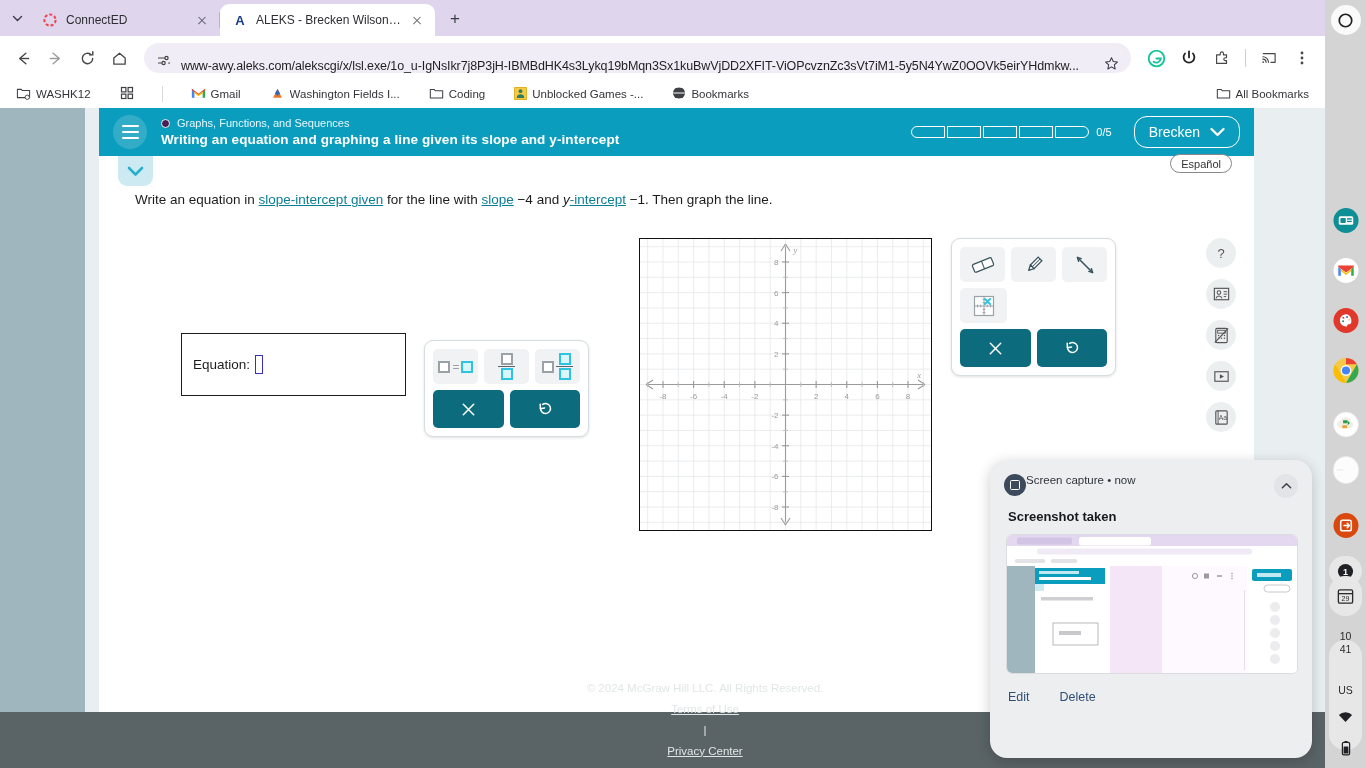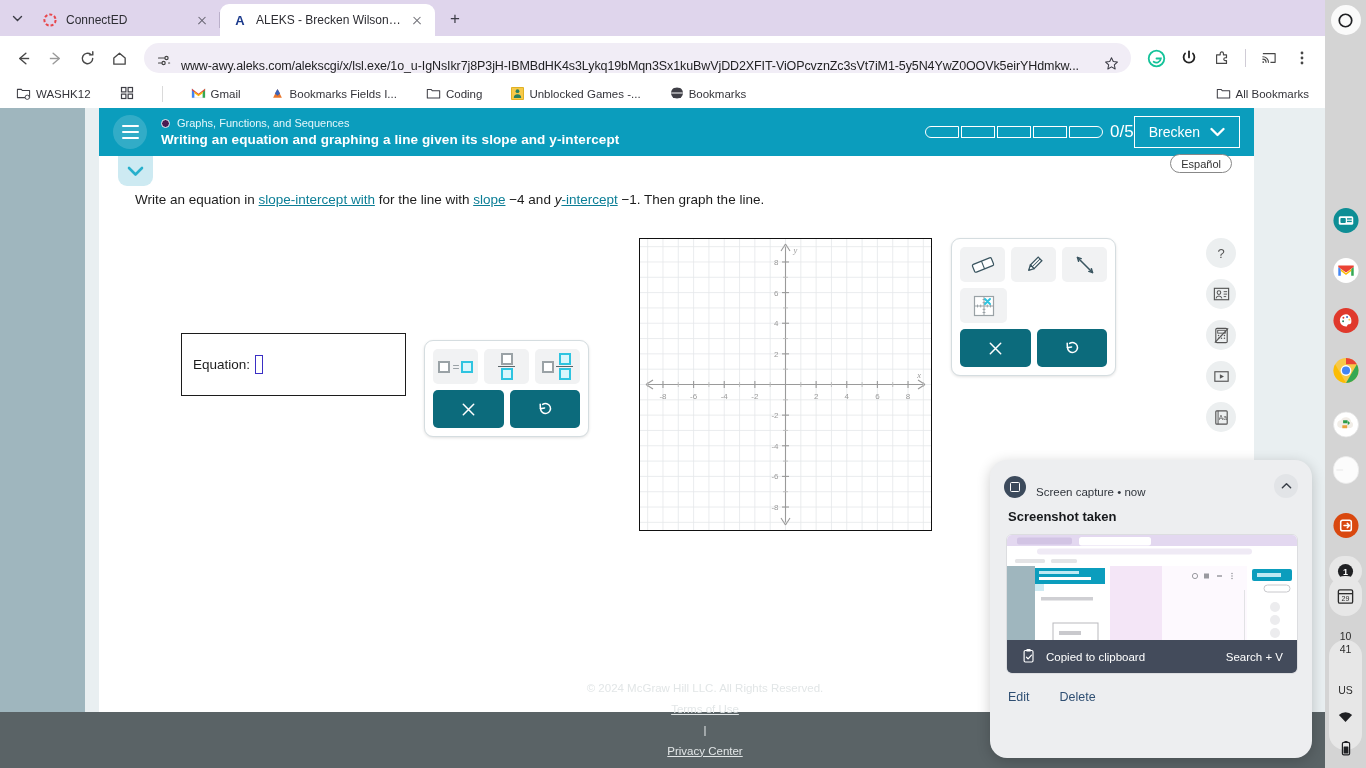--- a/index.html
+++ b/index.html
@@ -275,7 +275,7 @@
             <path d="M5.2 6.4 L8 1.6 L10.8 6.4 L8 8.8 Z" fill="#3b63b8"></path>
           </svg>
       </span>
-      <span class="bmlabel">Bookmarks Fields I...</span>
+      <span class="bmlabel">Washington Fields I...</span>
     </div>
     <div class="bm">
       <span>

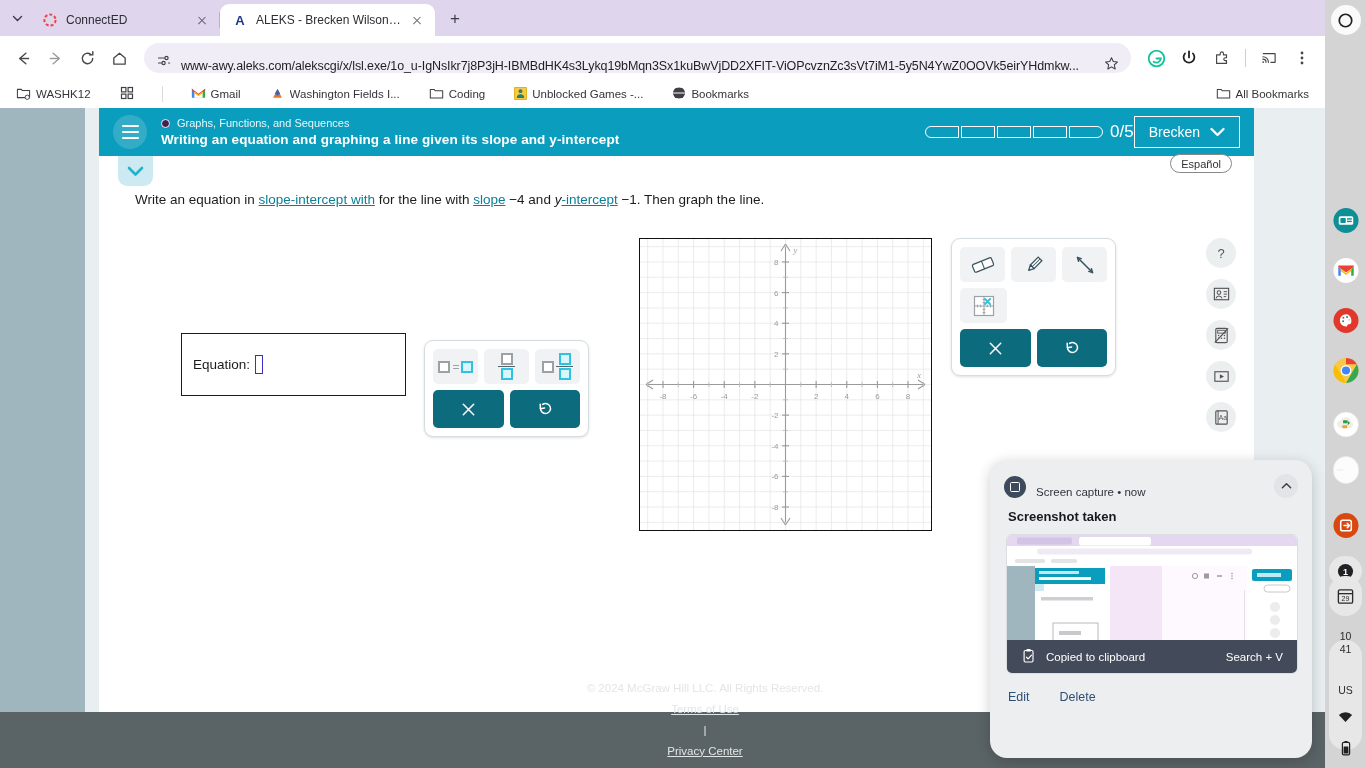--- a/index.html
+++ b/index.html
@@ -62,7 +62,7 @@
   .pbar { width:34px; height:12px; border:1.3px solid #fff; }
   .pbar:first-child { border-radius:6px 0 0 6px; }
   .pbar:last-child { border-radius:0 6px 6px 0; }
-  .pfrac { font-size:17px; color:#fff;text-align:right; }
+  .pfrac { font-size:11px; color:#fff;text-align:right; }
   .userbtn { border:1.5px solid #fff; border-radius:0; color:#fff; font-size:14px; padding:7px 14px; display:flex; align-items:center; gap:10px; }
 
   .chevbtn { position:absolute; left:19px; top:48px; width:35px; height:30px; background:#cdeaf2; border-radius:0 0 9px 9px; display:flex; align-items:center; justify-content:center; color:#0b9dbd; }

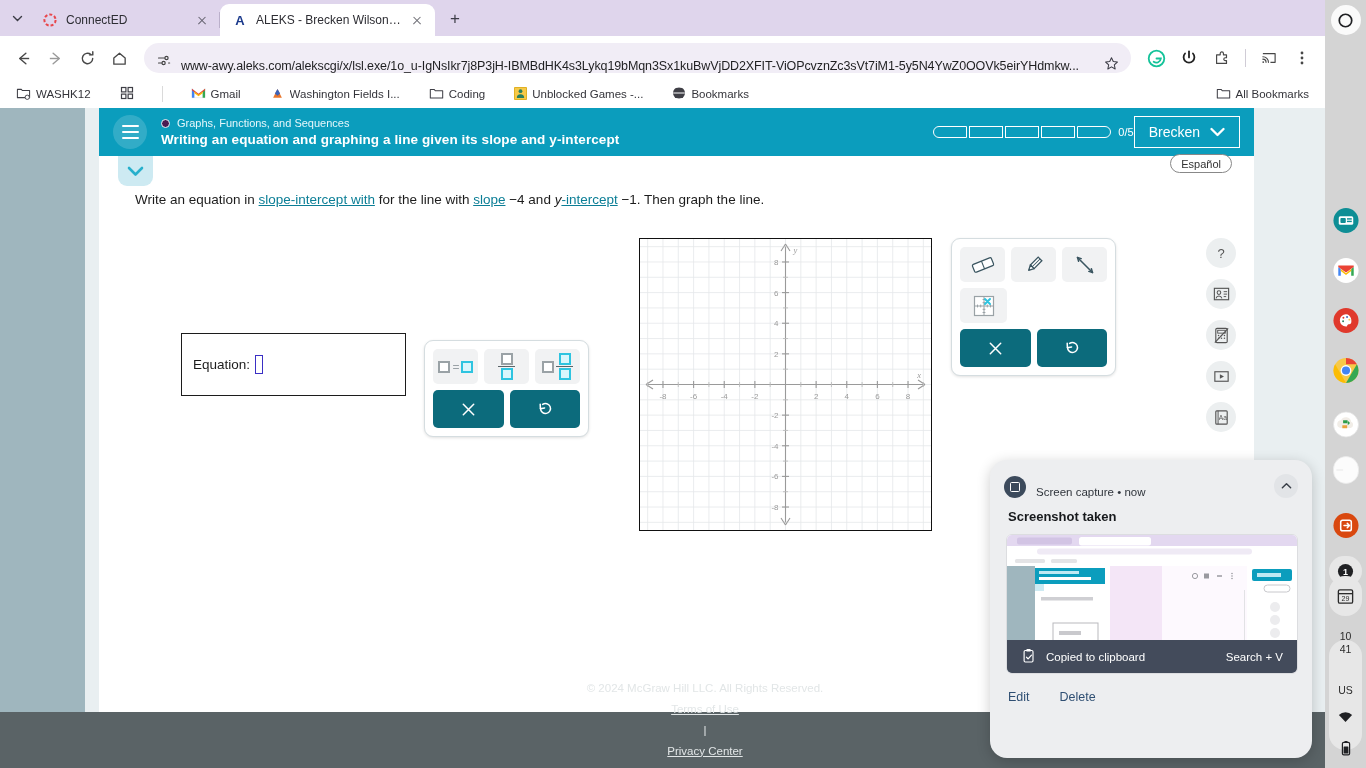--- a/index.html
+++ b/index.html
@@ -63,7 +63,7 @@
   .pbar:first-child { border-radius:6px 0 0 6px; }
   .pbar:last-child { border-radius:0 6px 6px 0; }
   .pfrac { font-size:11px; color:#fff;text-align:right; }
-  .userbtn { border:1.5px solid #fff; border-radius:0; color:#fff; font-size:14px; padding:7px 14px; display:flex; align-items:center; gap:10px; }
+  .userbtn { margin-left:22px; border:1.5px solid #fff; border-radius:13px; color:#fff; font-size:14px; padding:7px 14px; display:flex; align-items:center; gap:10px; }
 
   .chevbtn { position:absolute; left:19px; top:48px; width:35px; height:30px; background:#cdeaf2; border-radius:0 0 9px 9px; display:flex; align-items:center; justify-content:center; color:#0b9dbd; }
   .espbtn { position:absolute; right:22px; top:46px; border:1px solid #888; border-radius:11px; font-size:11px; color:#333; padding:2.5px 10px; background:#fff; }

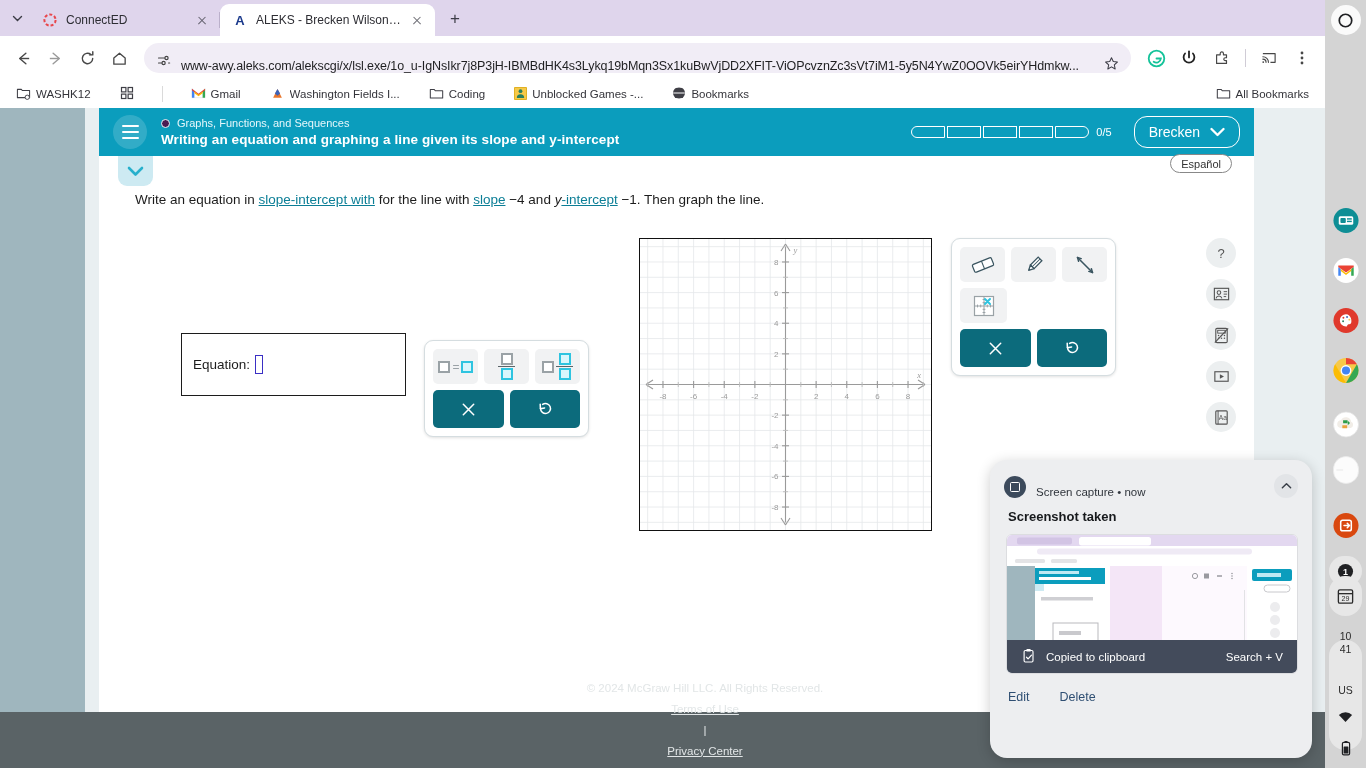--- a/index.html
+++ b/index.html
@@ -361,7 +361,7 @@
       <div class="espbtn">Español</div>
 
       <div class="qtext">
-        <span>Write an equation in </span><a href="#">slope-intercept with</a><span> for the line with </span><a href="#">slope</a><span> −4 and </span><i>y</i><a href="#">-intercept</a><span> −1. Then graph the line.</span>
+        <span>Write an equation in </span><a href="#">slope-intercept given</a><span> for the line with </span><a href="#">slope</a><span> −4 and </span><i>y</i><a href="#">-intercept</a><span> −1. Then graph the line.</span>
       </div>
 
       <div class="eqbox">

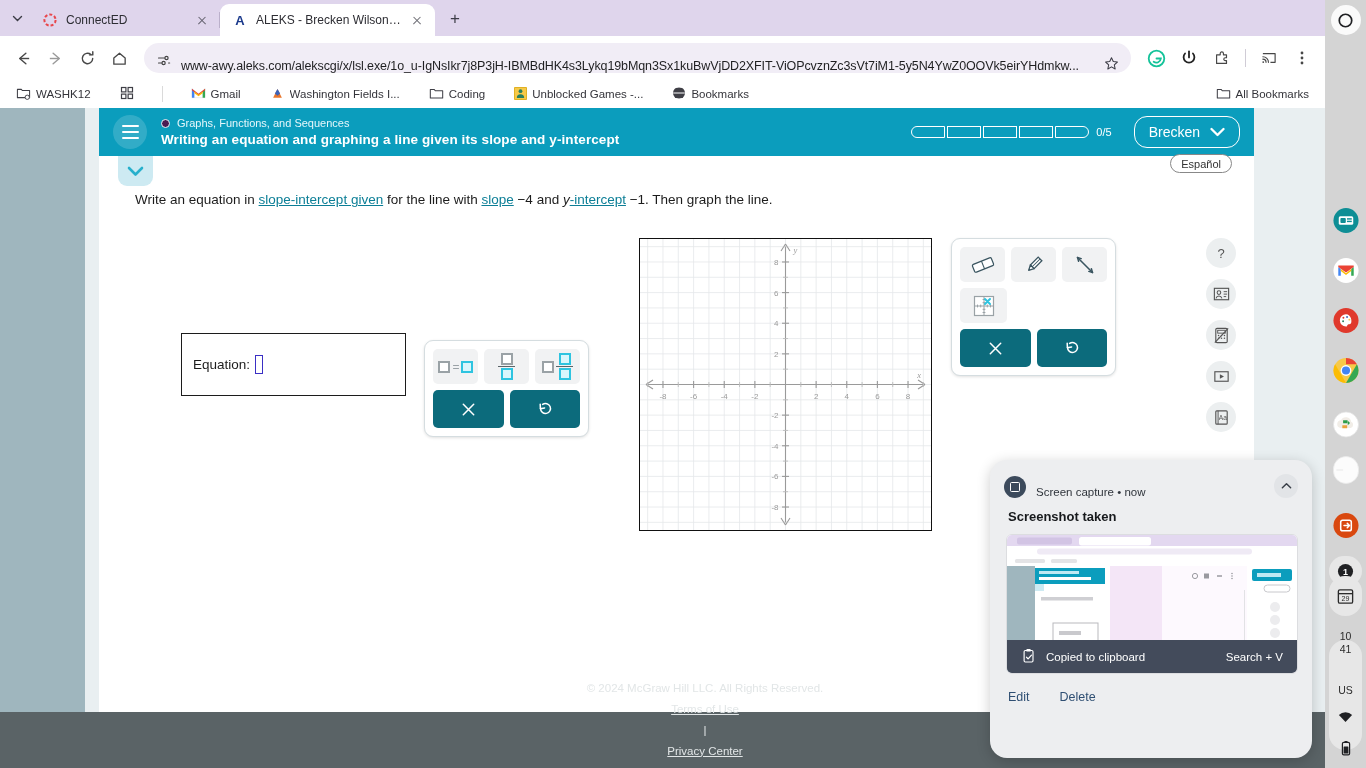--- a/index.html
+++ b/index.html
@@ -102,7 +102,7 @@
 
   
   .notif { position:absolute; left:990px; top:460px; width:322px; height:298px; background:#edeef0; border-radius:17px; box-shadow:0 3px 14px rgba(0,0,0,.20); overflow:hidden; }
-  .ntop { display:flex; align-items:flex-end; padding:14px 14px 0 14px; gap:10px; }
+  .ntop { display:flex; align-items:flex-start; padding:14px 14px 0 14px; gap:0; }
   .nicon { width:22px; height:22px; border-radius:50%; background:#3c4a5c; display:flex; align-items:center; justify-content:center; flex:none; }
   .nicon span { width:10px; height:10px; border:1.6px solid #fff; border-radius:1.5px; }
   .ntitle { font-size:11.5px; color:#30353c; }

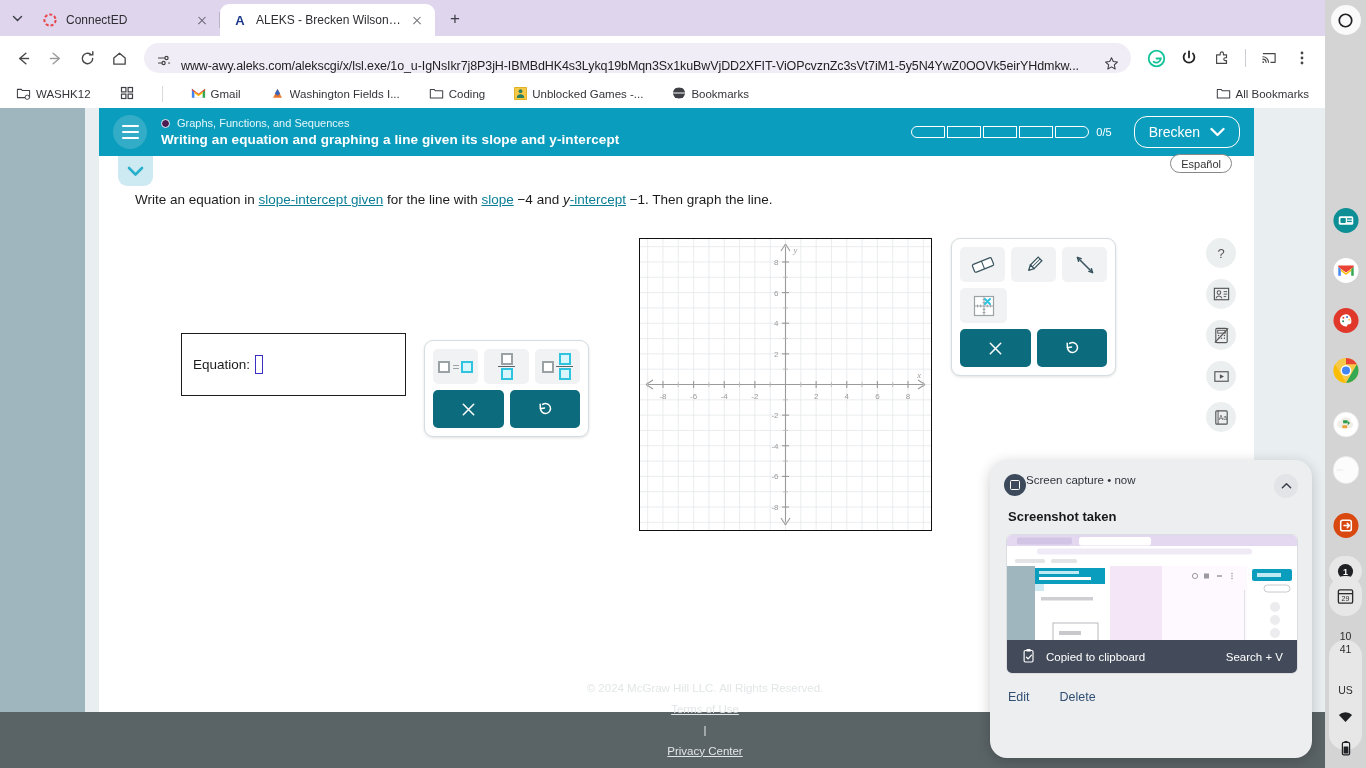--- a/index.html
+++ b/index.html
@@ -677,17 +677,6 @@
         <circle cx="268" cy="124" r="5" fill="#ececee"></circle>
       <rect x="237" y="55" width="1" height="80" fill="#e2e2e5"></rect>
     </svg>
-    <div class="nbar">
-      <span>
-        <svg width="16" height="16" viewBox="0 0 18 18">
-            <rect x="3.5" y="2.8" width="10" height="13" rx="1.4" fill="none" stroke="#fff" stroke-width="1.3"></rect>
-            <rect x="6" y="1.2" width="5" height="2.8" rx="1" fill="#fff"></rect>
-            <path d="M6.2 10.4 L8 12.2 L11.8 8" stroke="#fff" stroke-width="1.4" fill="none" stroke-linecap="round" stroke-linejoin="round"></path>
-          </svg>
-      </span>
-      <span>Copied to clipboard</span>
-      <span class="ns">Search + V</span>
-    </div>
   </div>
 
   <div class="nactions">

